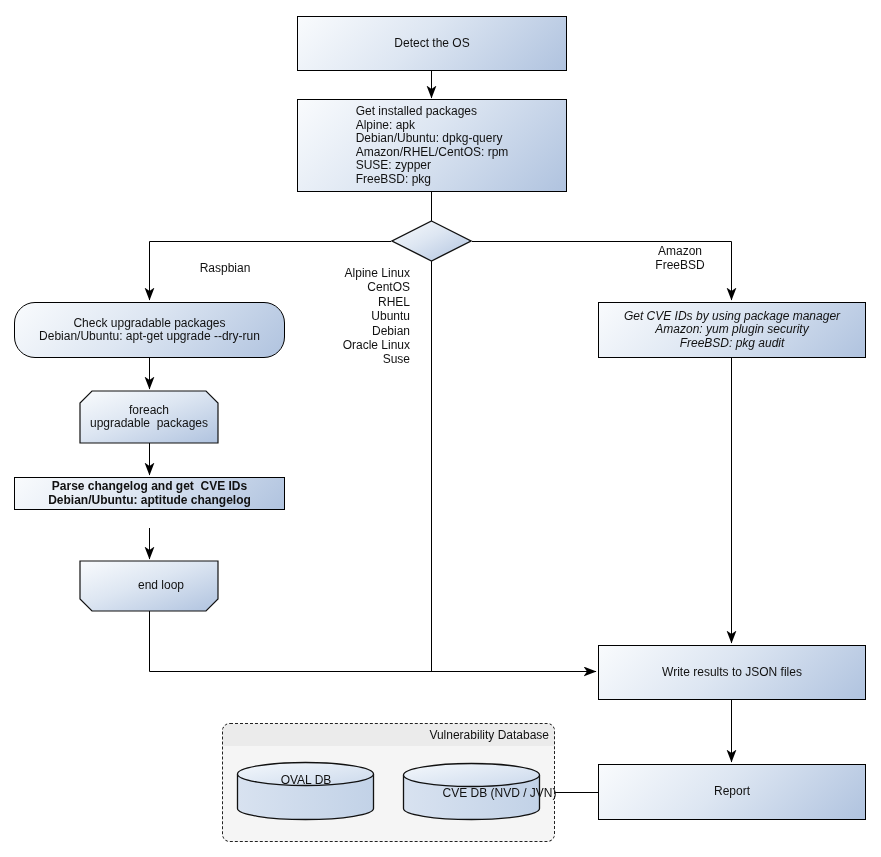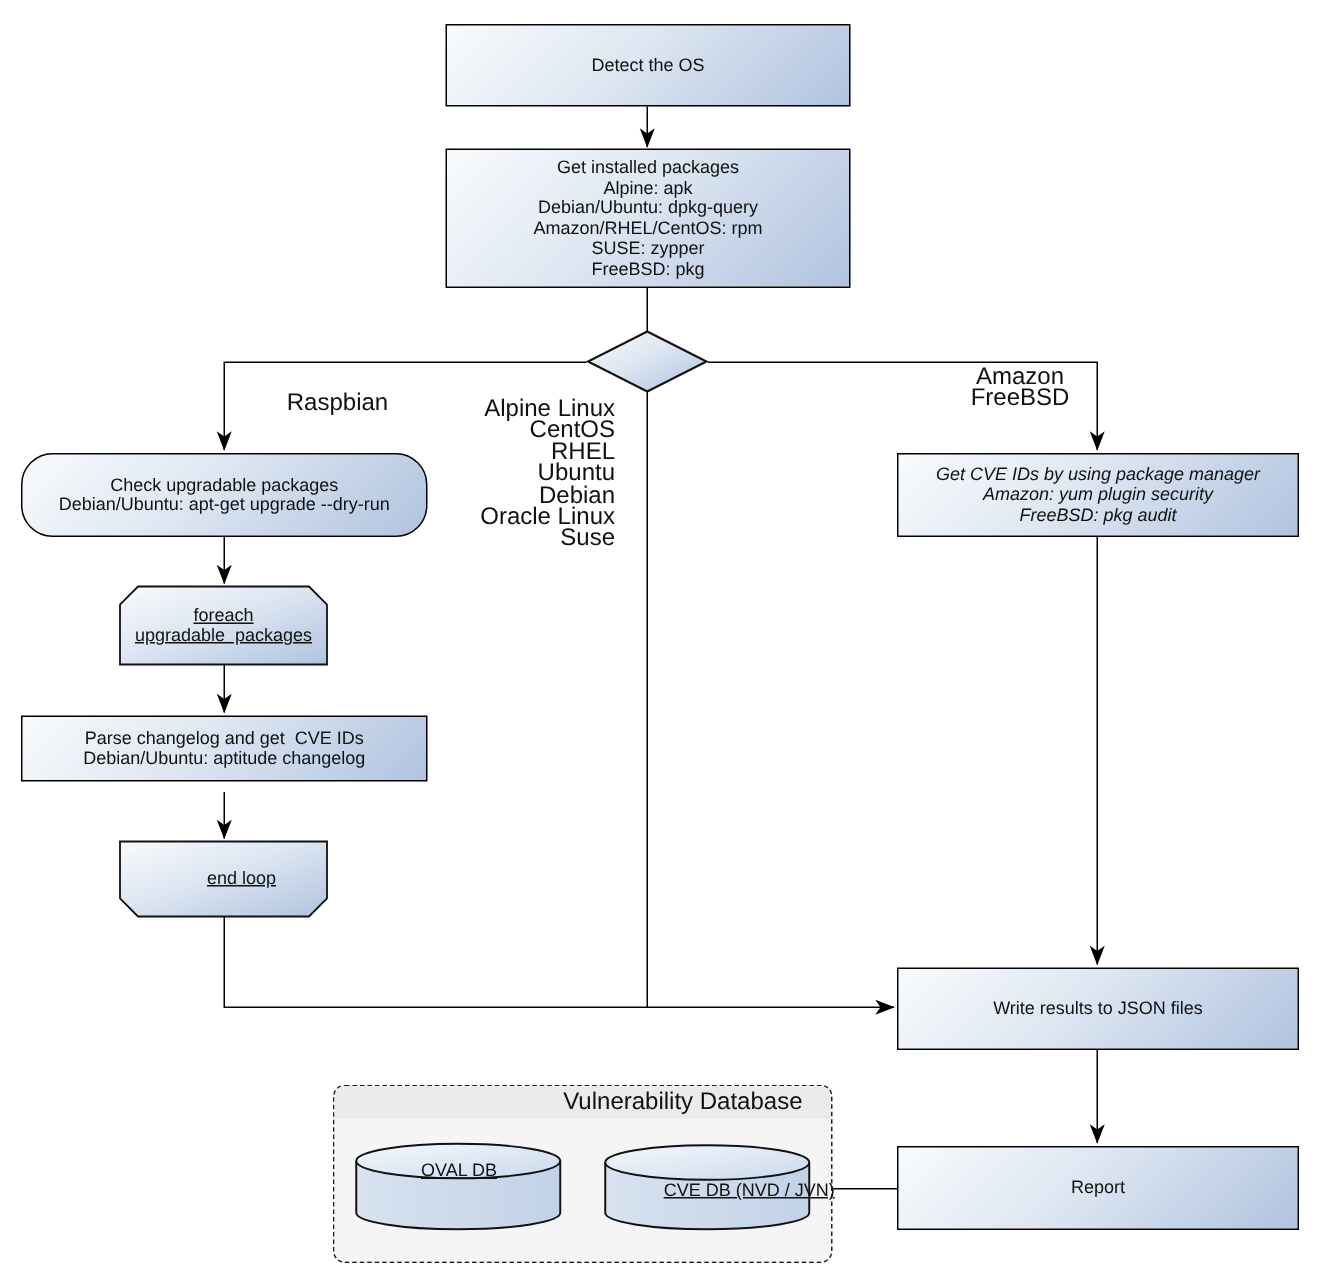--- a/index.html
+++ b/index.html
@@ -30,7 +30,7 @@
     font-size:12px;line-height:13.5px;text-align:center;
   }
   .shape-label span{white-space:pre-wrap;text-decoration:underline;}
-  .align-right span{text-align:center;}
+  .align-right span{text-align:left;}
   .edge-label{
     position:absolute;z-index:2;font-size:16px;line-height:13.5px;
   }

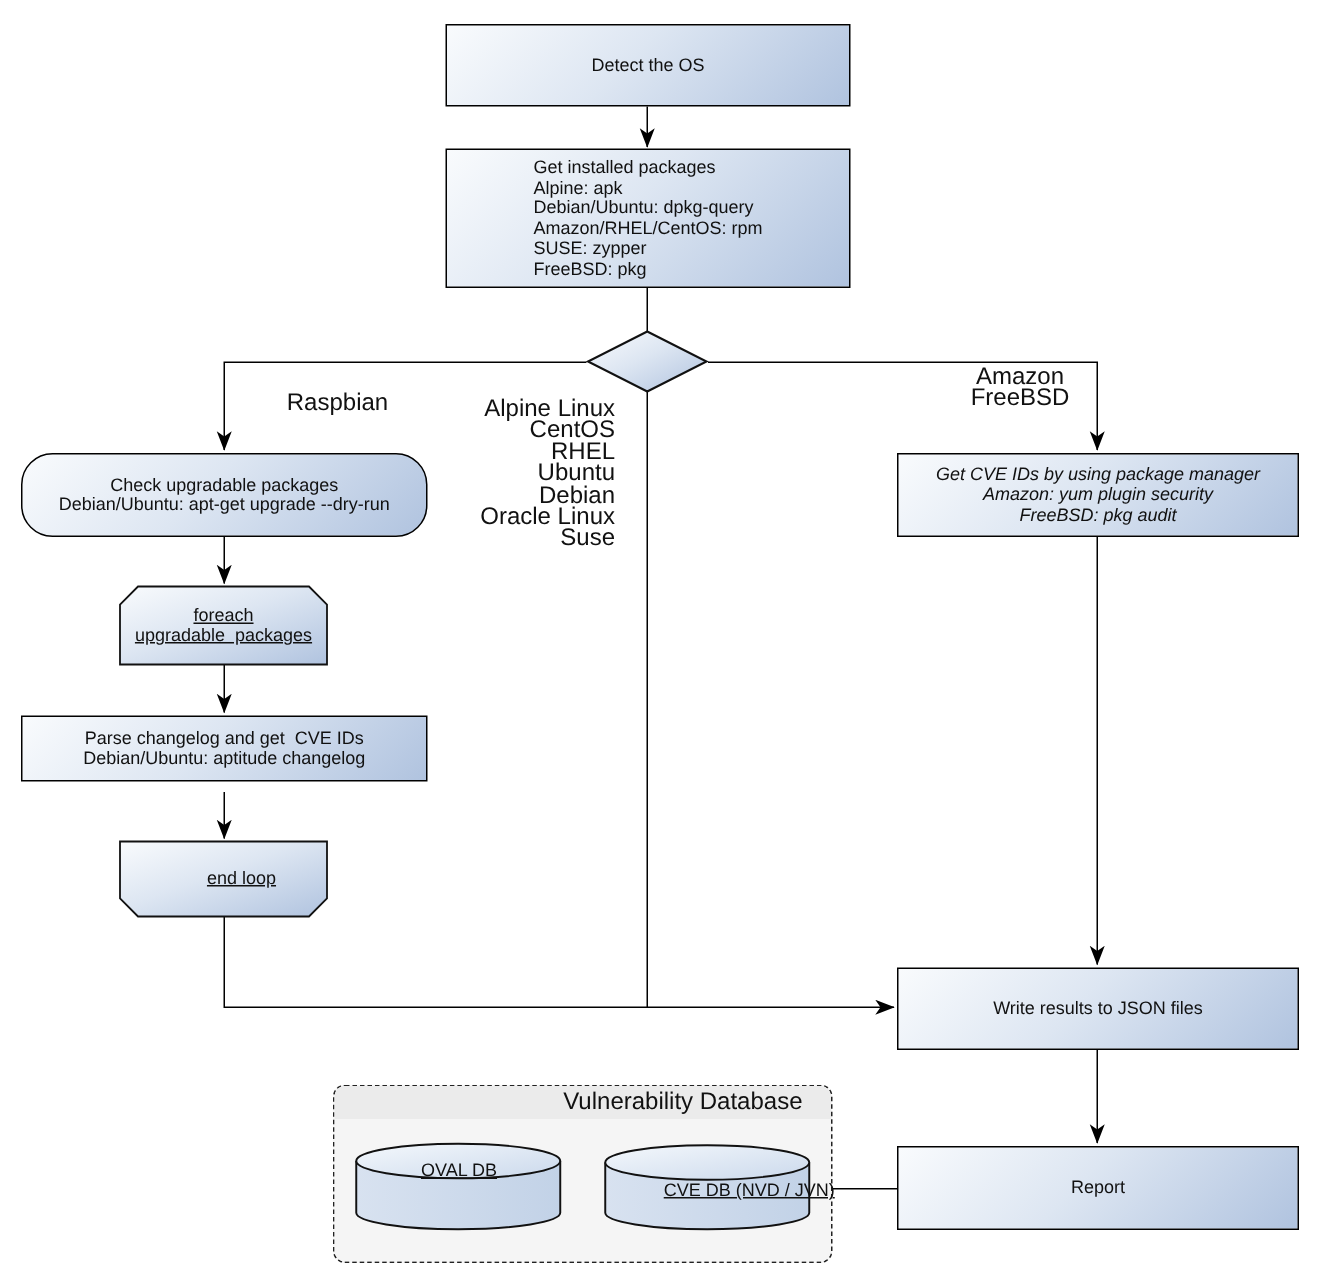--- a/index.html
+++ b/index.html
@@ -32,7 +32,7 @@
   .shape-label span{white-space:pre-wrap;text-decoration:underline;}
   .align-right span{text-align:left;}
   .edge-label{
-    position:absolute;z-index:2;font-size:16px;line-height:13.5px;
+    position:absolute;z-index:2;font-size:12px;line-height:13.5px;
   }
   .edge-label span{white-space:pre-wrap;display:block;}
   .os-list{line-height:14.4px;text-align:right;}

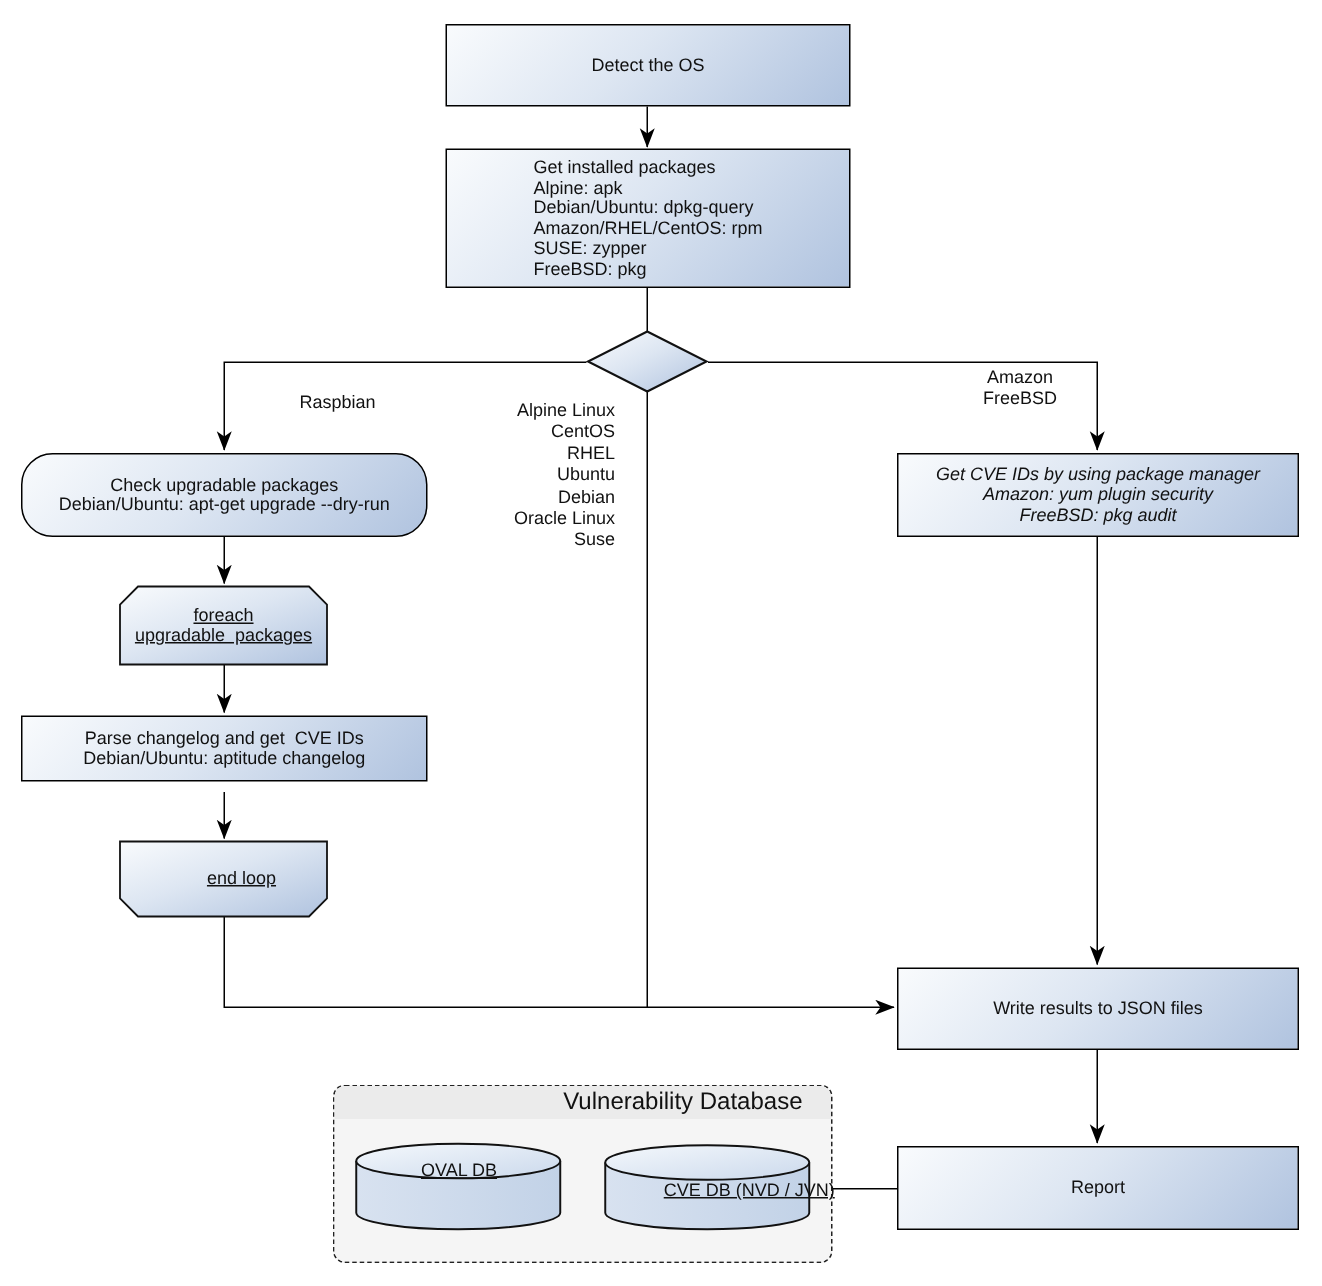--- a/index.html
+++ b/index.html
@@ -29,7 +29,7 @@
     position:absolute;z-index:2;display:flex;align-items:center;justify-content:center;
     font-size:12px;line-height:13.5px;text-align:center;
   }
-  .shape-label span{white-space:pre-wrap;text-decoration:underline;}
+  .shape-label span{white-space:pre-wrap;}
   .align-right span{text-align:left;}
   .edge-label{
     position:absolute;z-index:2;font-size:12px;line-height:13.5px;

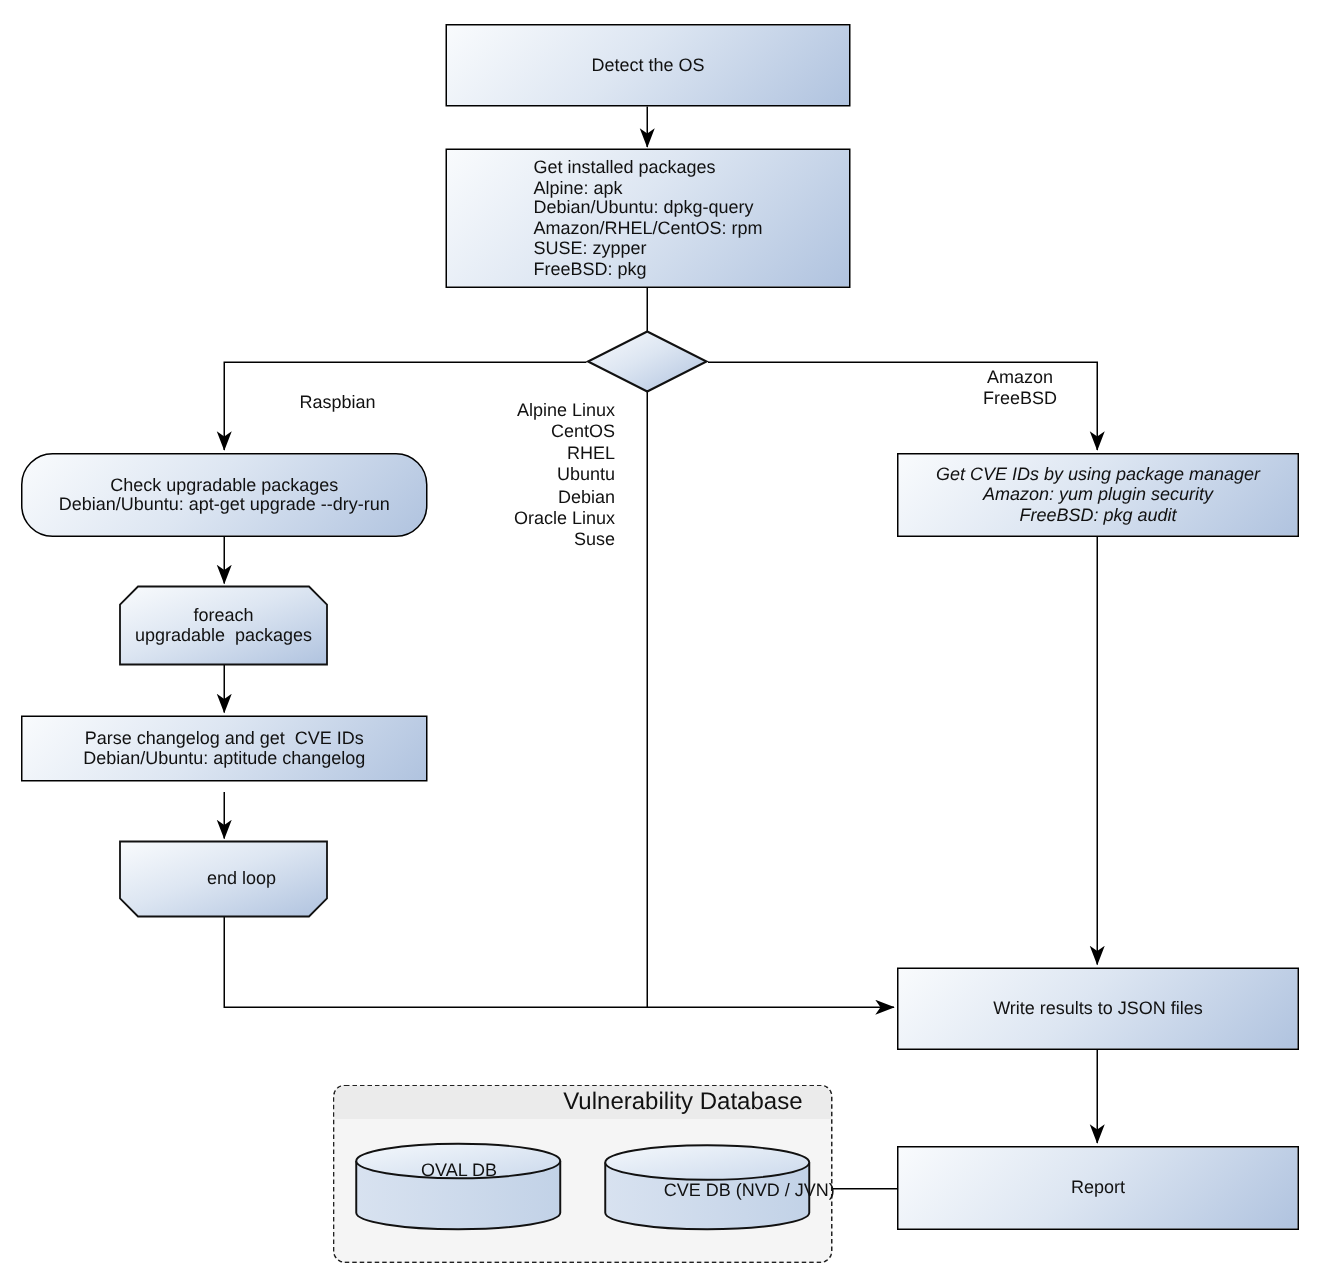--- a/index.html
+++ b/index.html
@@ -131,7 +131,7 @@
 upgradable  packages</span>
   </div>
 
-  <div class="node" style="left:14px;top:477px;width:271px;height:44px;">
+  <div class="node" style="left:14px;top:477px;width:271px;height:33px;font-weight:bold;">
     <span>Parse changelog and get  CVE IDs
 Debian/Ubuntu: aptitude changelog</span>
   </div>

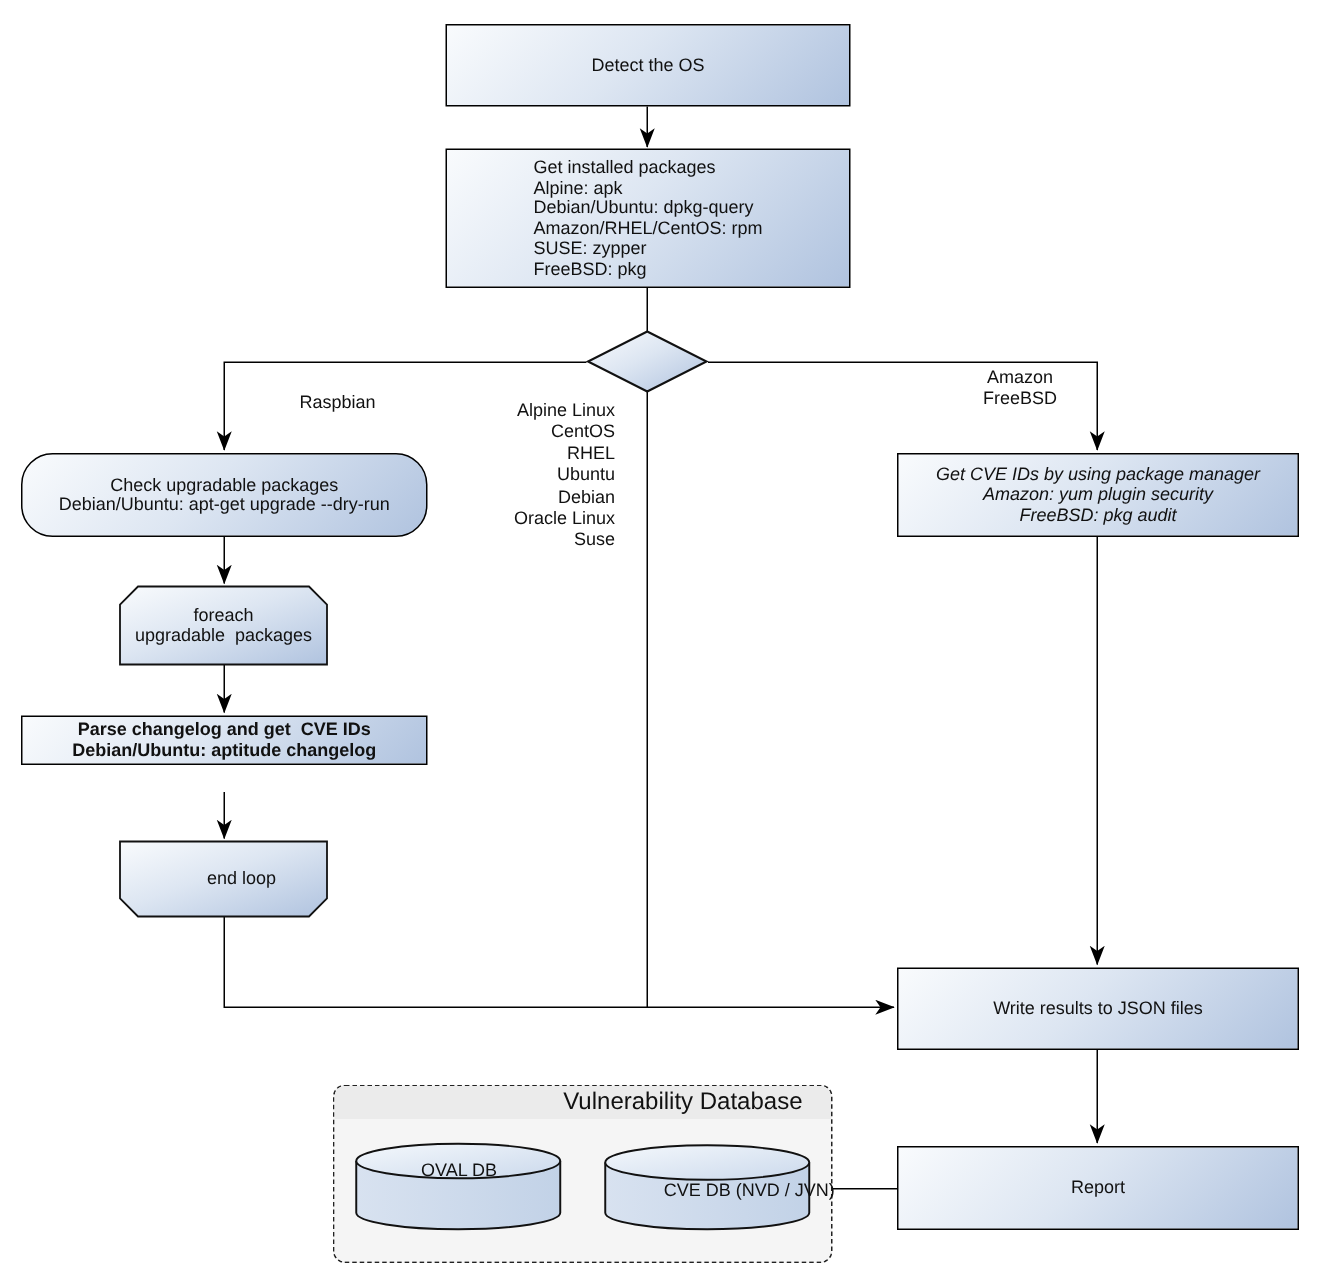--- a/index.html
+++ b/index.html
@@ -46,7 +46,7 @@
   .group-header{
     height:22px;background:var(--color-group-header-fill);
     display:flex;align-items:center;justify-content:flex-end;
-    font-size:16px;padding-right:19px;
+    font-size:12px;padding-right:5px;
   }
 </style>
 </head>

